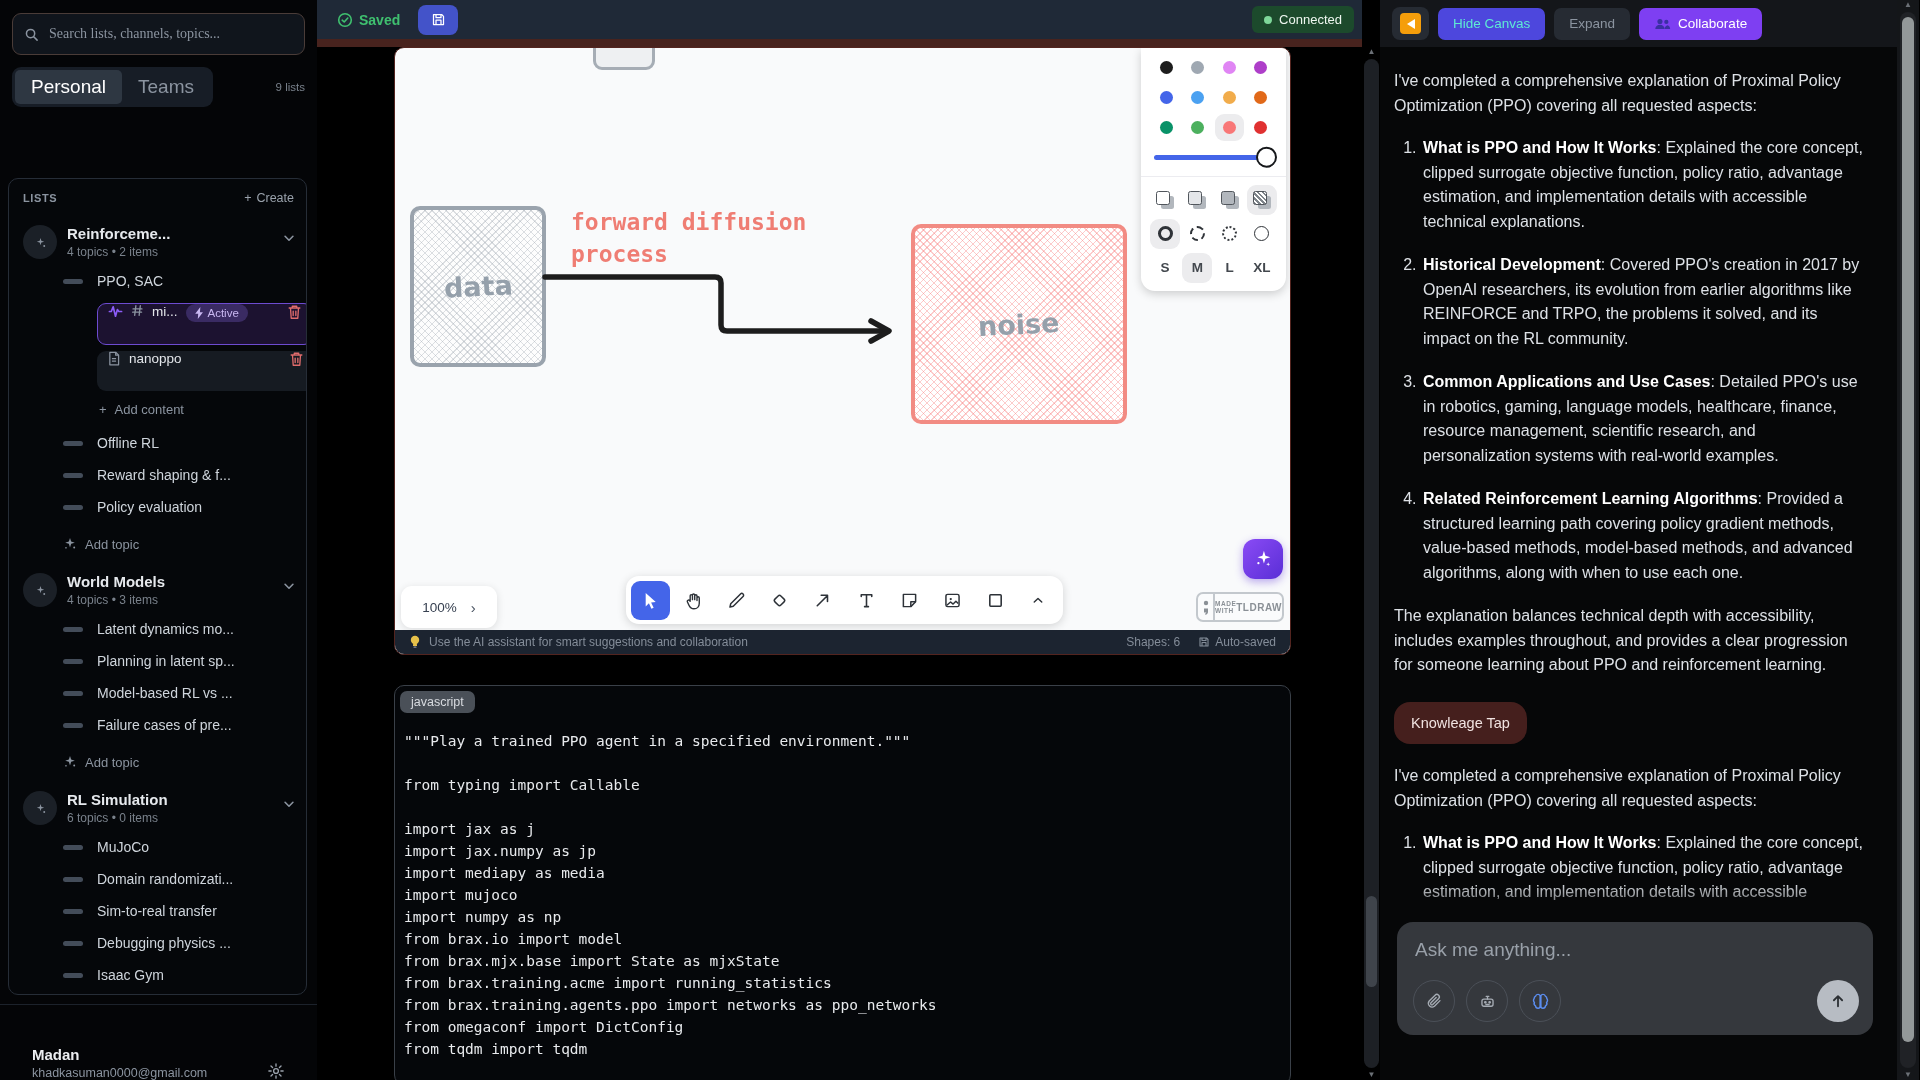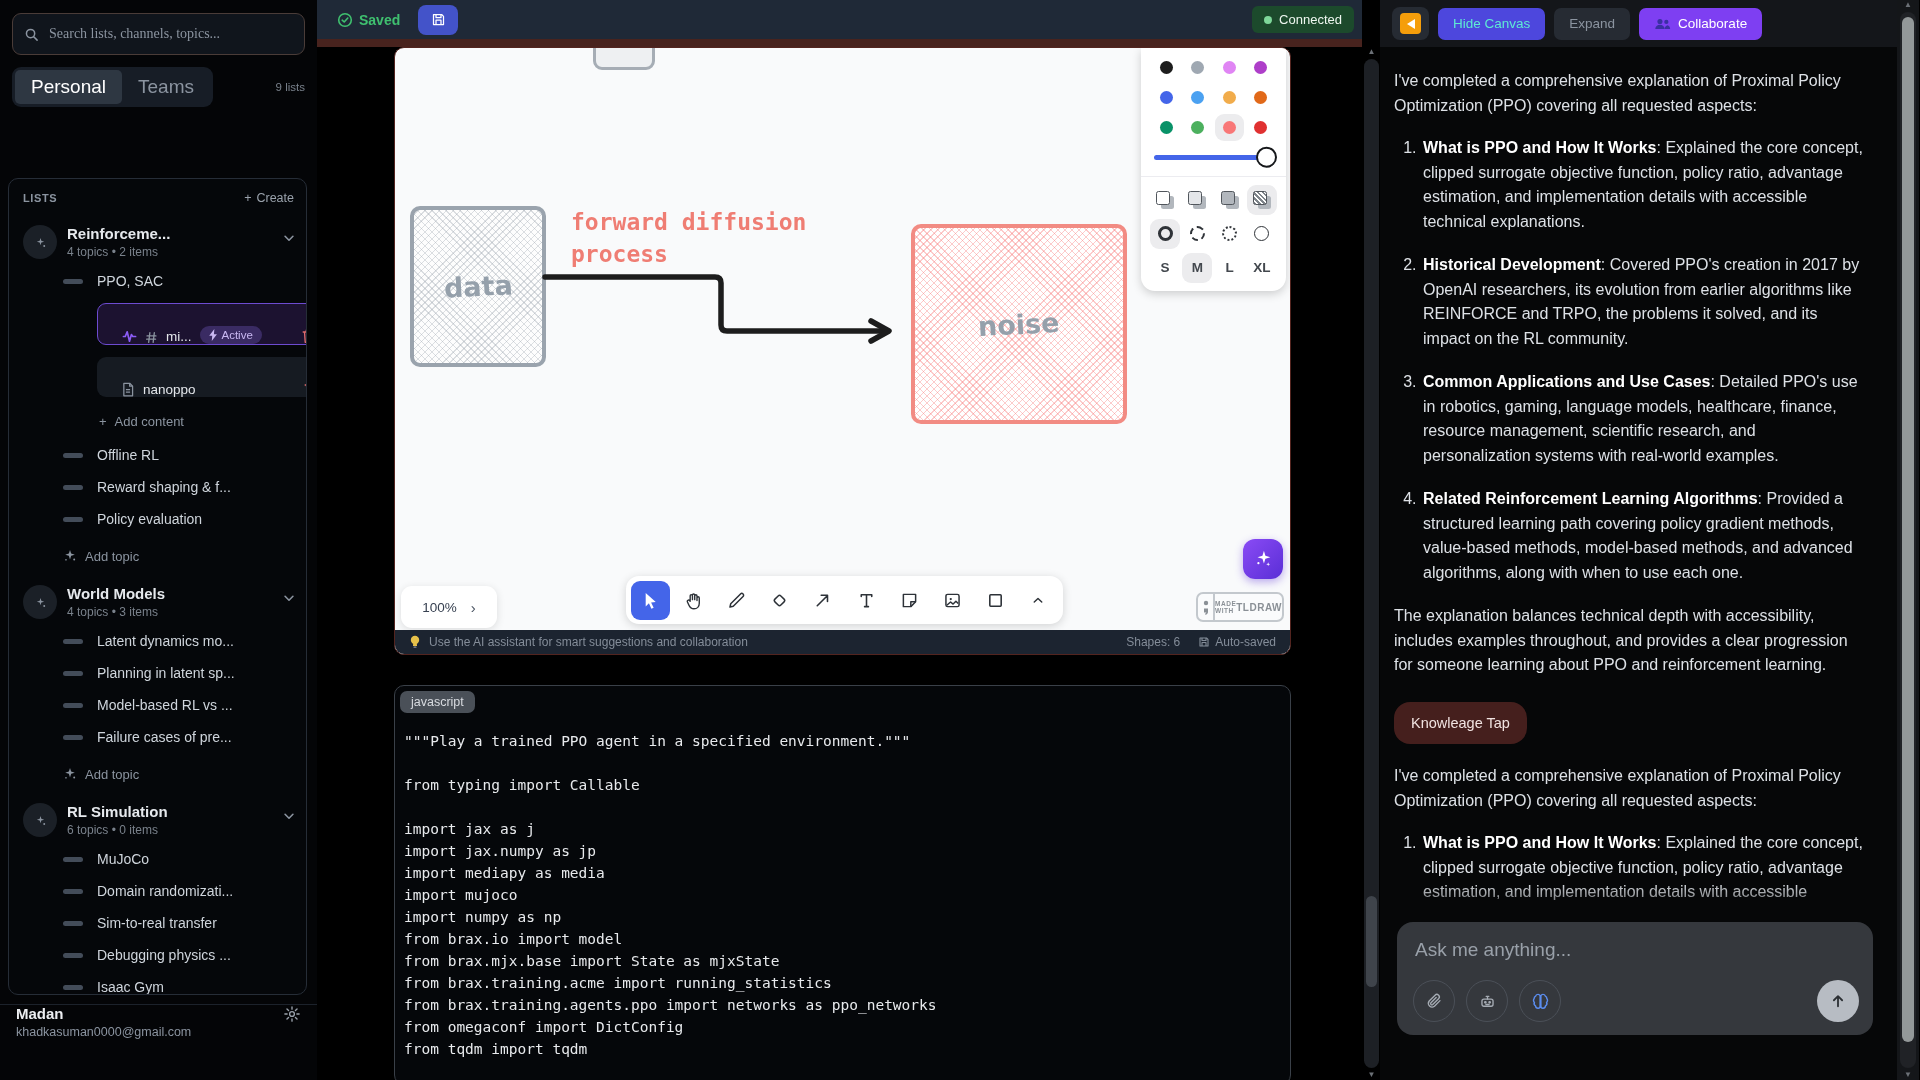--- a/index.html
+++ b/index.html
@@ -40,8 +40,8 @@
   .topic-row{display:flex;align-items:center;gap:14px;margin:0 0 0 44px;height:32px}
   .topic-dash{width:20px;height:5px;border-radius:3px;background:#434c59;flex-shrink:0}
   .topic-label{font-size:14px;color:#cfd5dc;white-space:nowrap}
-  .item-card{display:flex;align-items:flex-end;gap:8px;margin:6px 0 12px 78px;height:40px;border-radius:9px;
-             background:#161b22;padding:0 24px;width:197px}
+  .item-card{display:flex;align-items:flex-start;gap:8px;margin:6px 0 6px 78px;height:40px;border-radius:9px;
+             background:#161b22;padding:0 10px;width:197px}
   .item-card.active{background:#1c1230;border:1.5px solid #6d4bd0;width:194px}
   .item-label{font-size:13.5px;color:#e3e6ea;white-space:nowrap;overflow:hidden}
   .item-badge{display:flex;align-items:center;gap:4px;background:#3a2b63;color:#c9b8f2;font-size:11.5px;

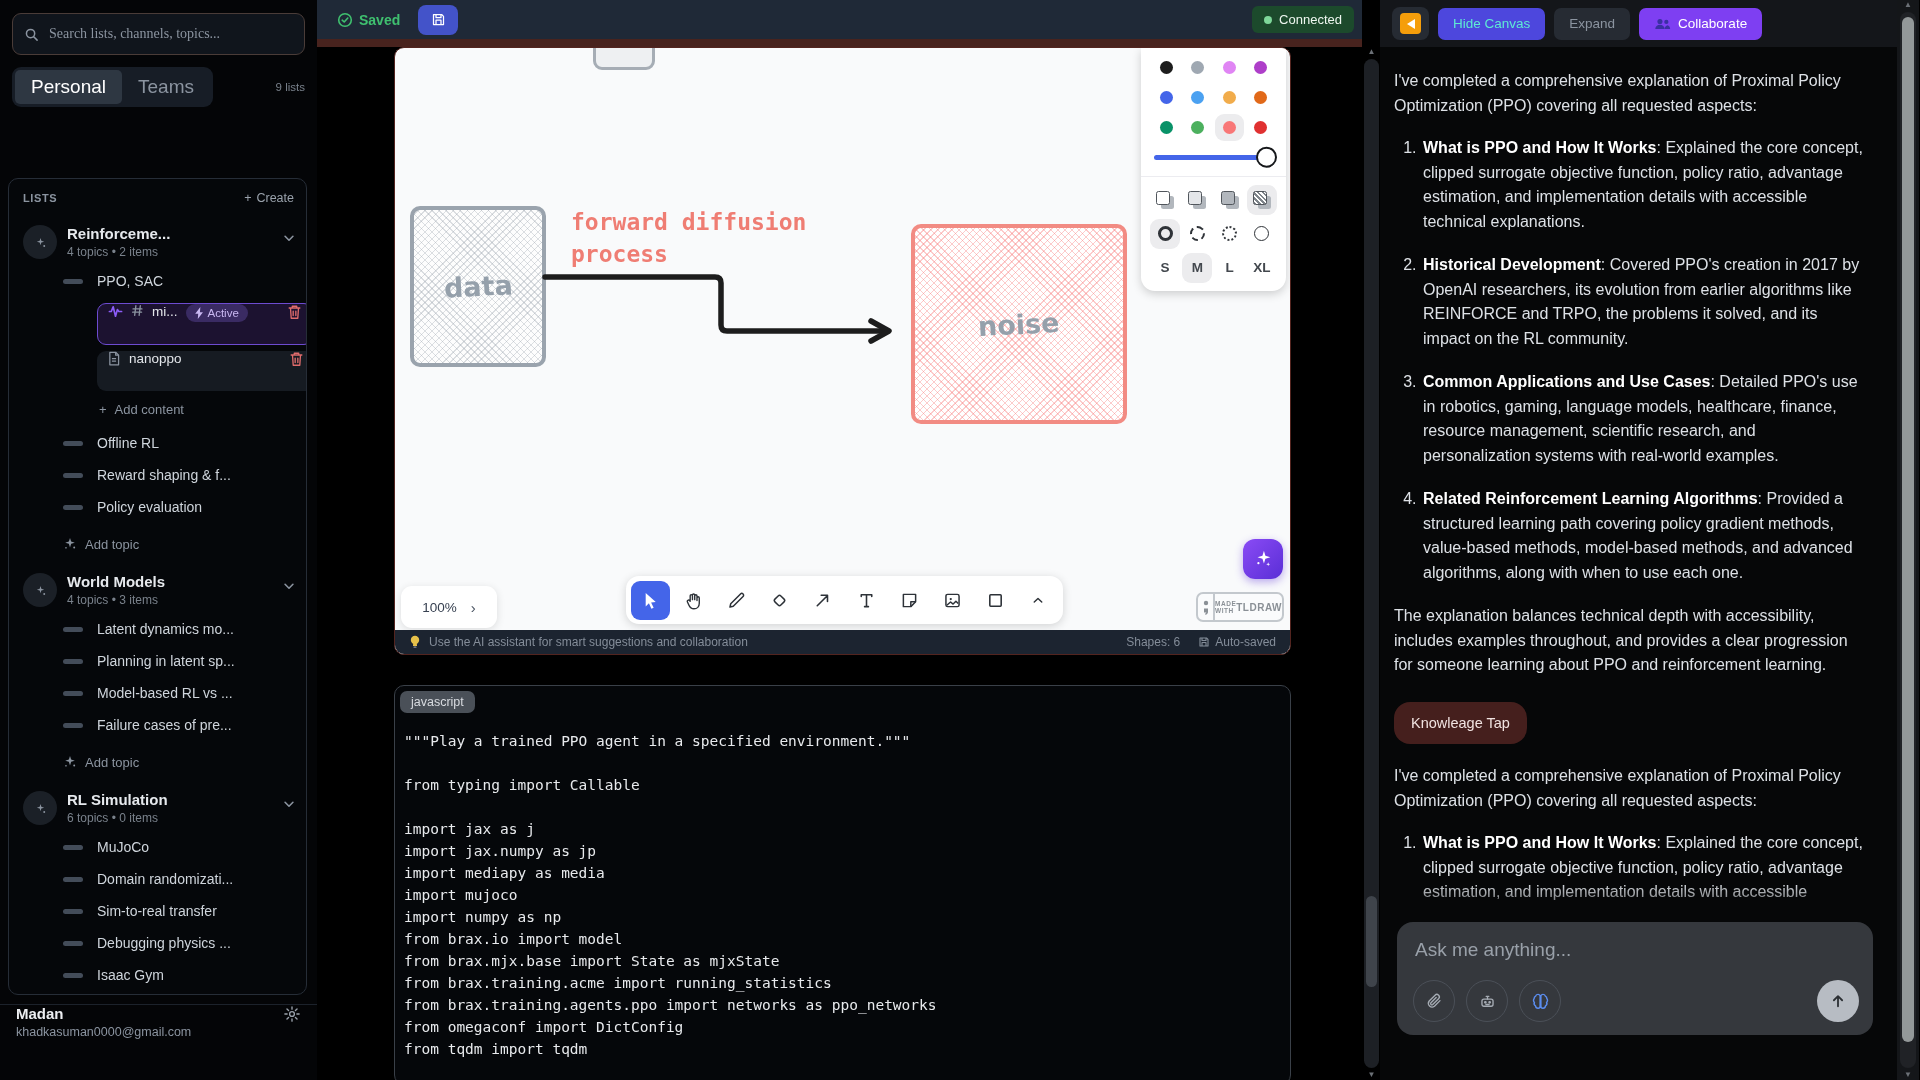--- a/index.html
+++ b/index.html
@@ -50,7 +50,7 @@
   .add-content{display:flex;align-items:center;gap:8px;margin:4px 0 6px 80px;font-size:13px;color:#8b94a0;cursor:pointer;height:24px}
   .add-topic{display:flex;align-items:center;gap:8px;margin:8px 0 0 44px;font-size:13px;color:#8b94a0;cursor:pointer;height:26px}
   .sb-footer{position:absolute;left:0;right:0;bottom:0;height:75px;border-top:1px solid #1c222b;
-             display:flex;align-items:flex-start;padding:0 16px}
+             display:flex;align-items:flex-end;padding:0 32px}
   .sb-user-name{font-size:15px;font-weight:bold;color:#eceef1}
   .sb-user-email{font-size:12.5px;color:#8b94a0;margin-top:3px}
   .sb-gear{margin-left:auto;color:#9aa2ac;cursor:pointer}

